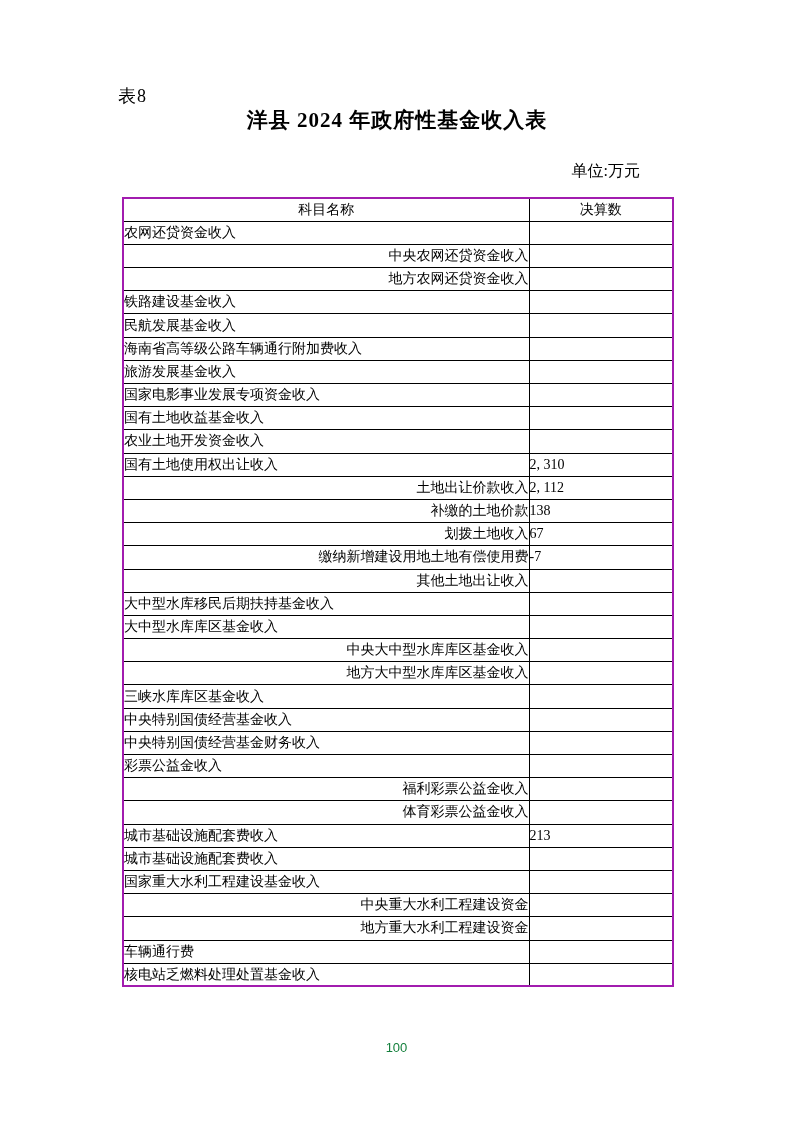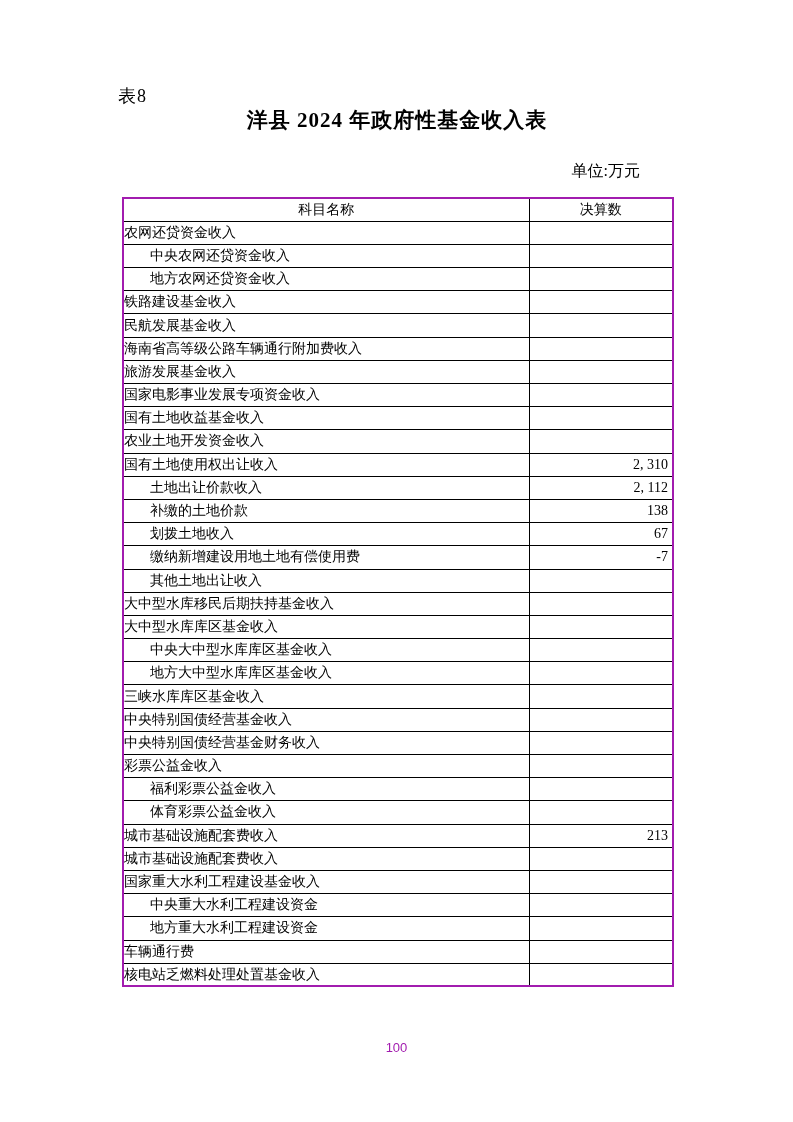--- a/index.html
+++ b/index.html
@@ -61,7 +61,7 @@
   }
   table.fund-table th { text-align: center; }
   td.name-cell  { text-align: left; padding-left: 0; }
-  td.name-cell.indent { padding-left: 26px; }
+  td.name-cell.indent { padding-left: 34px; text-align: right; }
   td.value-cell { text-align: right; padding-right: 4px; }
   .page-number {
     position: absolute;

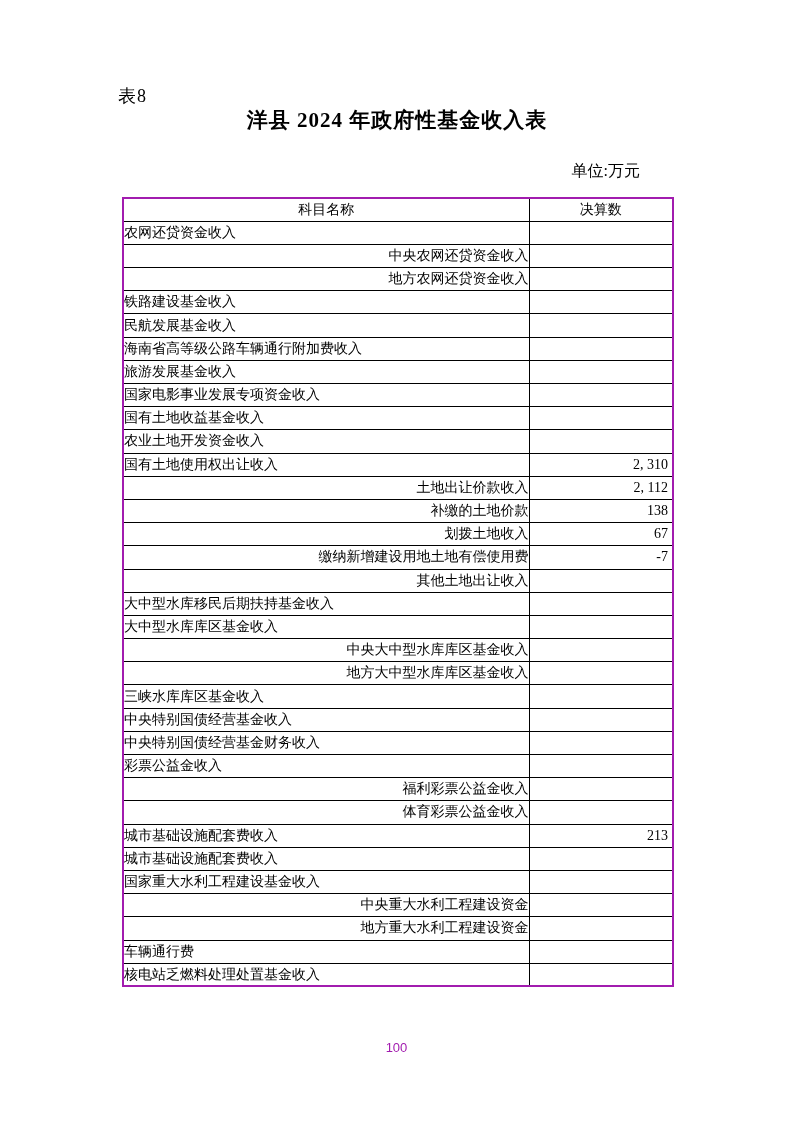--- a/index.html
+++ b/index.html
@@ -62,7 +62,7 @@
   table.fund-table th { text-align: center; }
   td.name-cell  { text-align: left; padding-left: 0; }
   td.name-cell.indent { padding-left: 34px; text-align: right; }
-  td.value-cell { text-align: right; padding-right: 4px; }
+  td.value-cell { text-align: left; padding-right: 4px; }
   .page-number {
     position: absolute;
     left: 0;

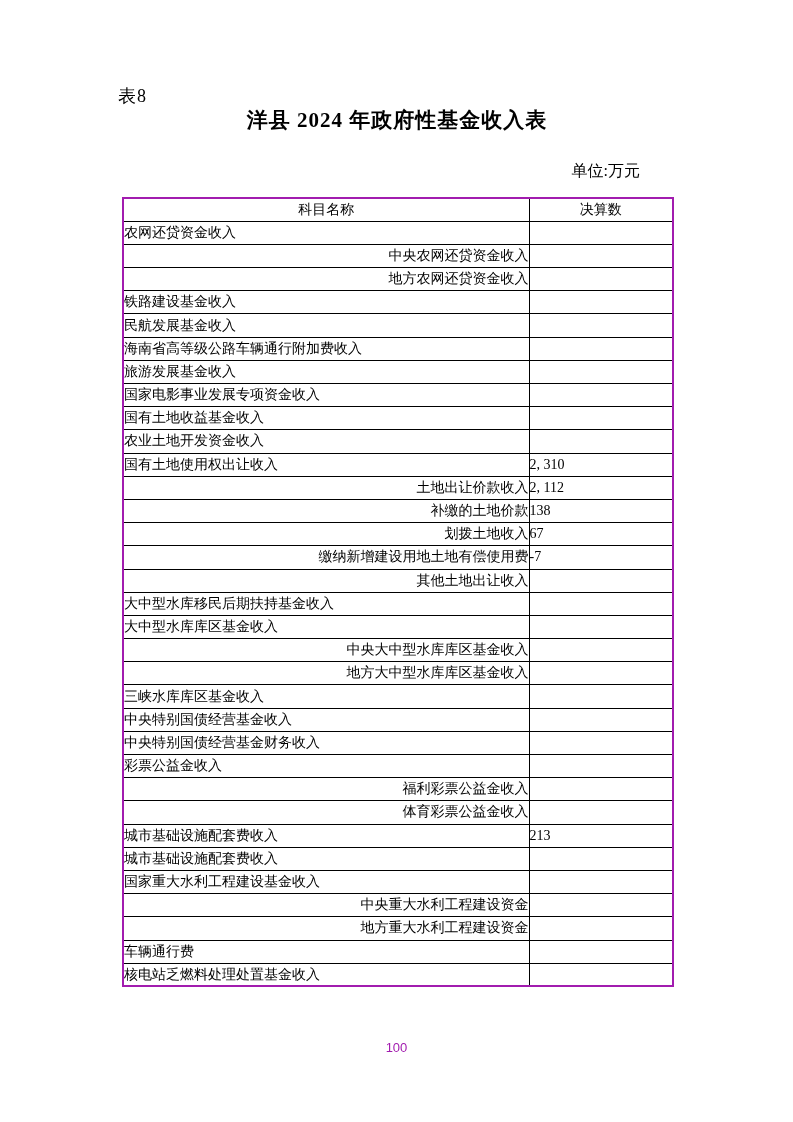--- a/index.html
+++ b/index.html
@@ -71,7 +71,7 @@
     text-align: center;
     font-size: 13px;
     font-family: "Liberation Sans", sans-serif;
-    color: #a21caf;
+    color: #15803d;
   }
 </style>
 </head>

